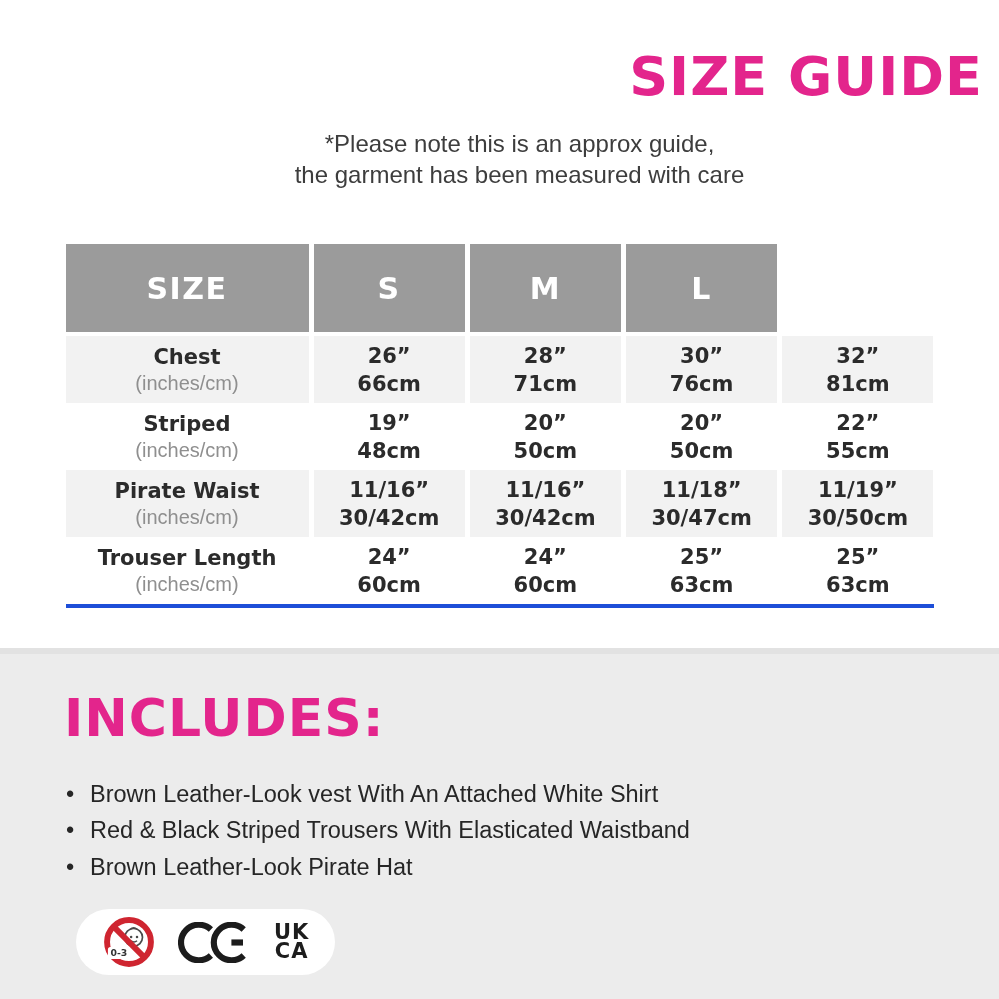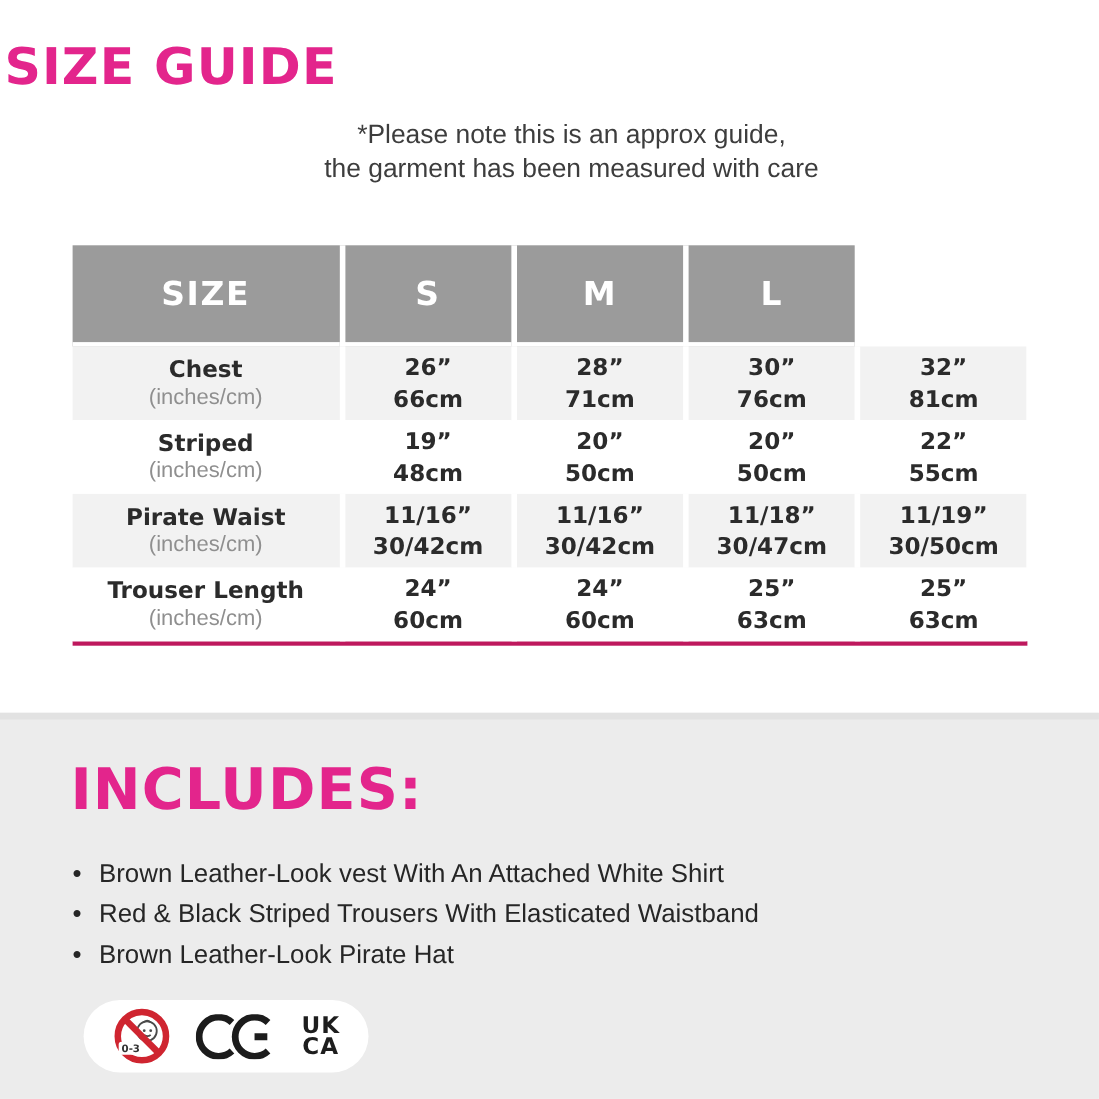--- a/index.html
+++ b/index.html
@@ -23,9 +23,9 @@
   
   .top{padding-top:30px;}
   .page-title{
-    margin:4px;text-align:left;
-    font-family:"DejaVu Sans", sans-serif;font-weight:bold;
-    font-size:46px;line-height:1.15;letter-spacing:1px;
+    margin:16px;text-align:right;
+    font-family:"DejaVu Sans", sans-serif;font-weight:bold;
+    font-size:54px;line-height:1.15;letter-spacing:1px;
     color:var(--accent-pink);
   }
   .subtitle{

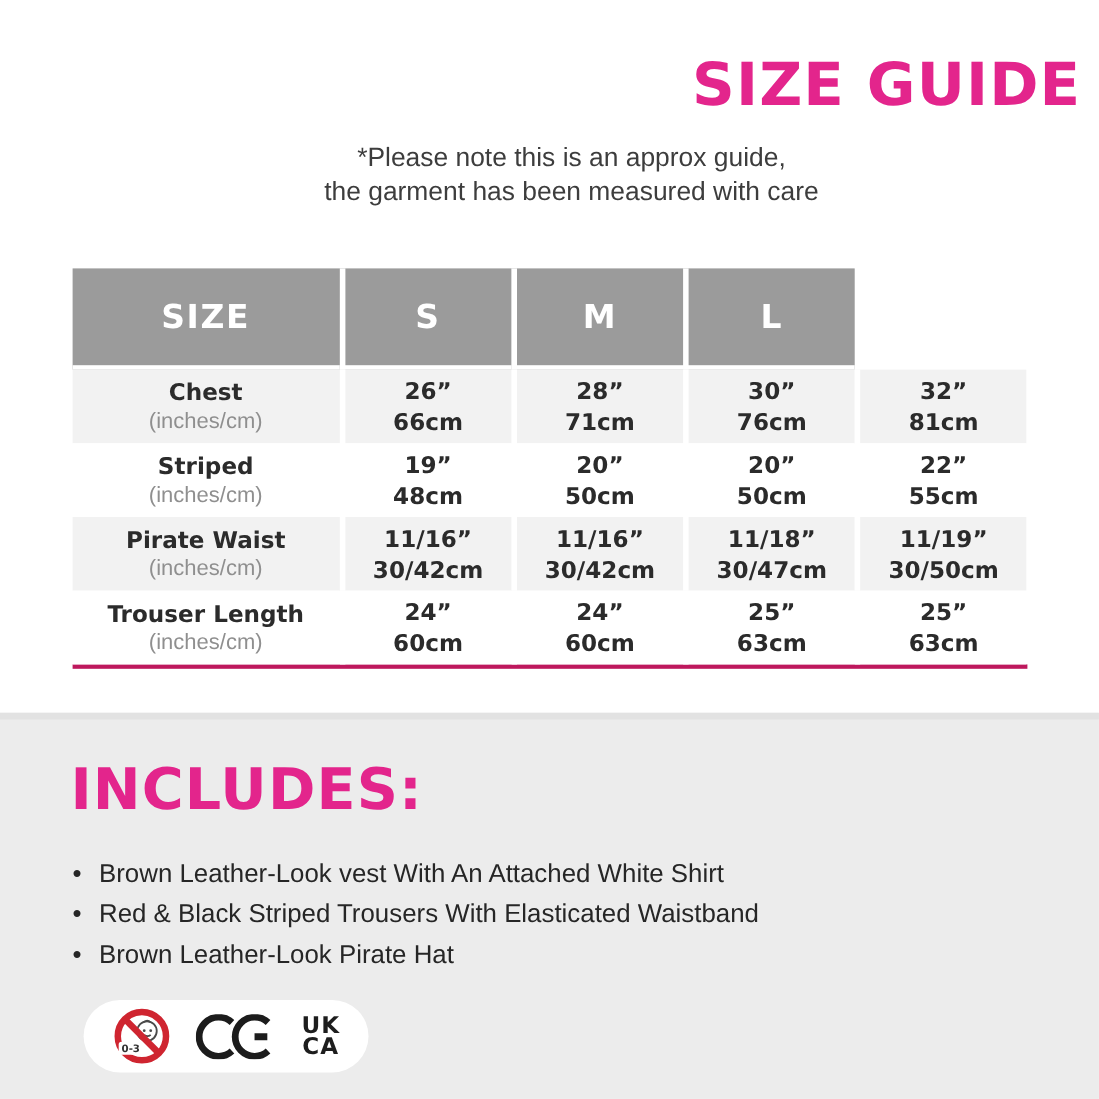--- a/index.html
+++ b/index.html
@@ -36,7 +36,7 @@
   
   .size-table{
     width:868px;margin:54px auto 0;
-    border-bottom:4px solid #be185d;
+    border-bottom:4px solid #1d4ed8;
   }
   .grid-row{
     display:grid;

